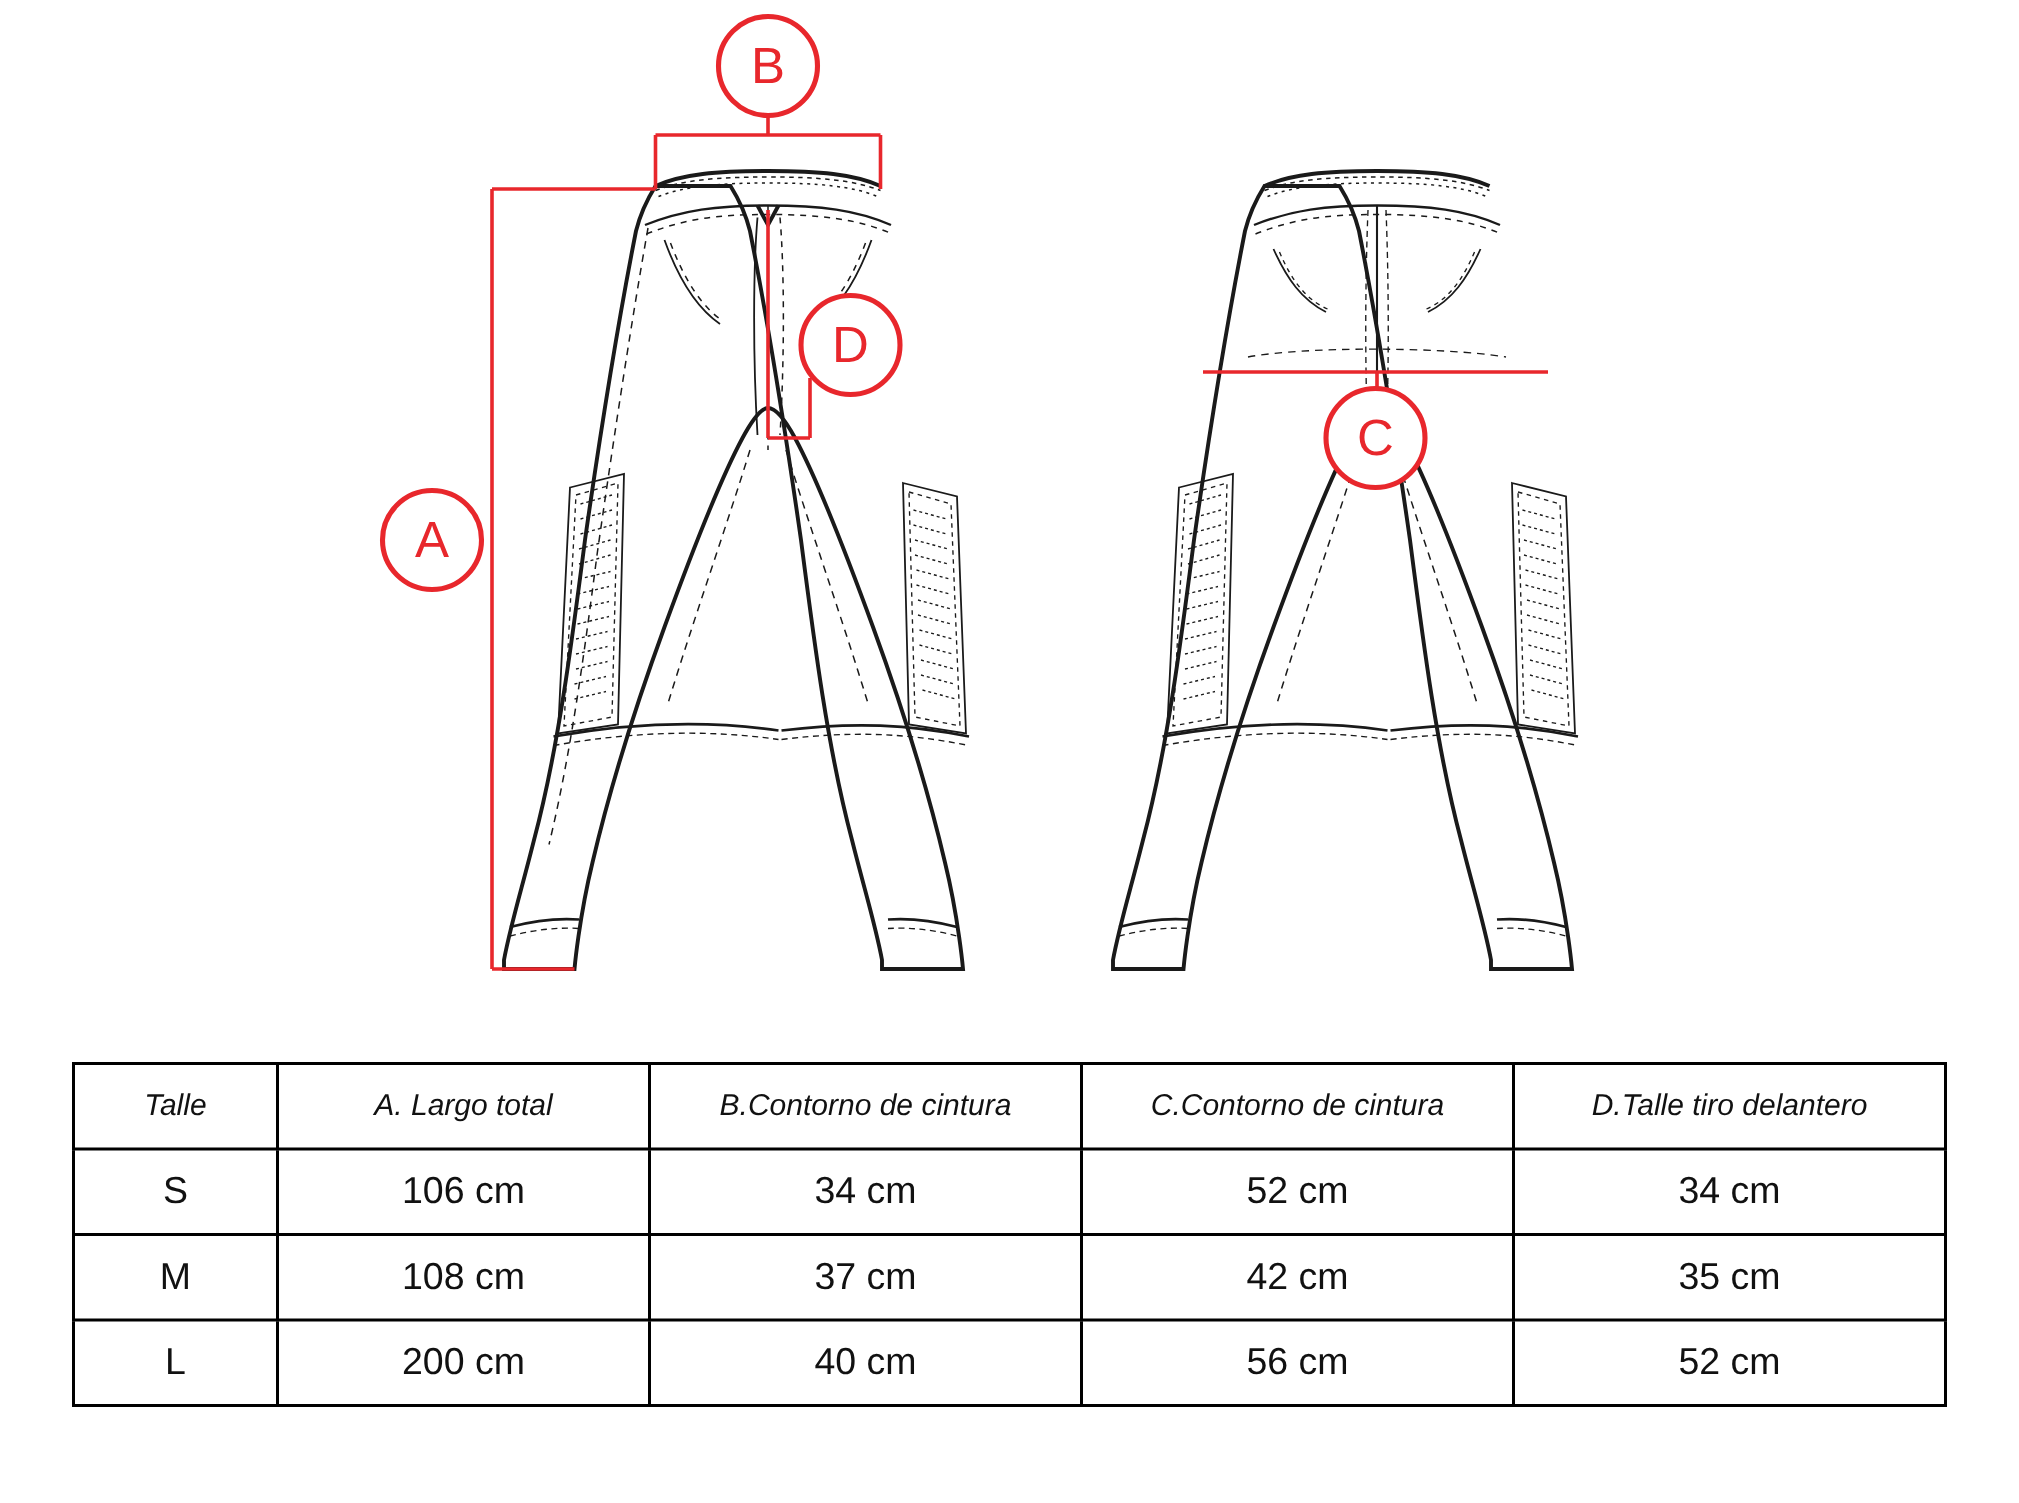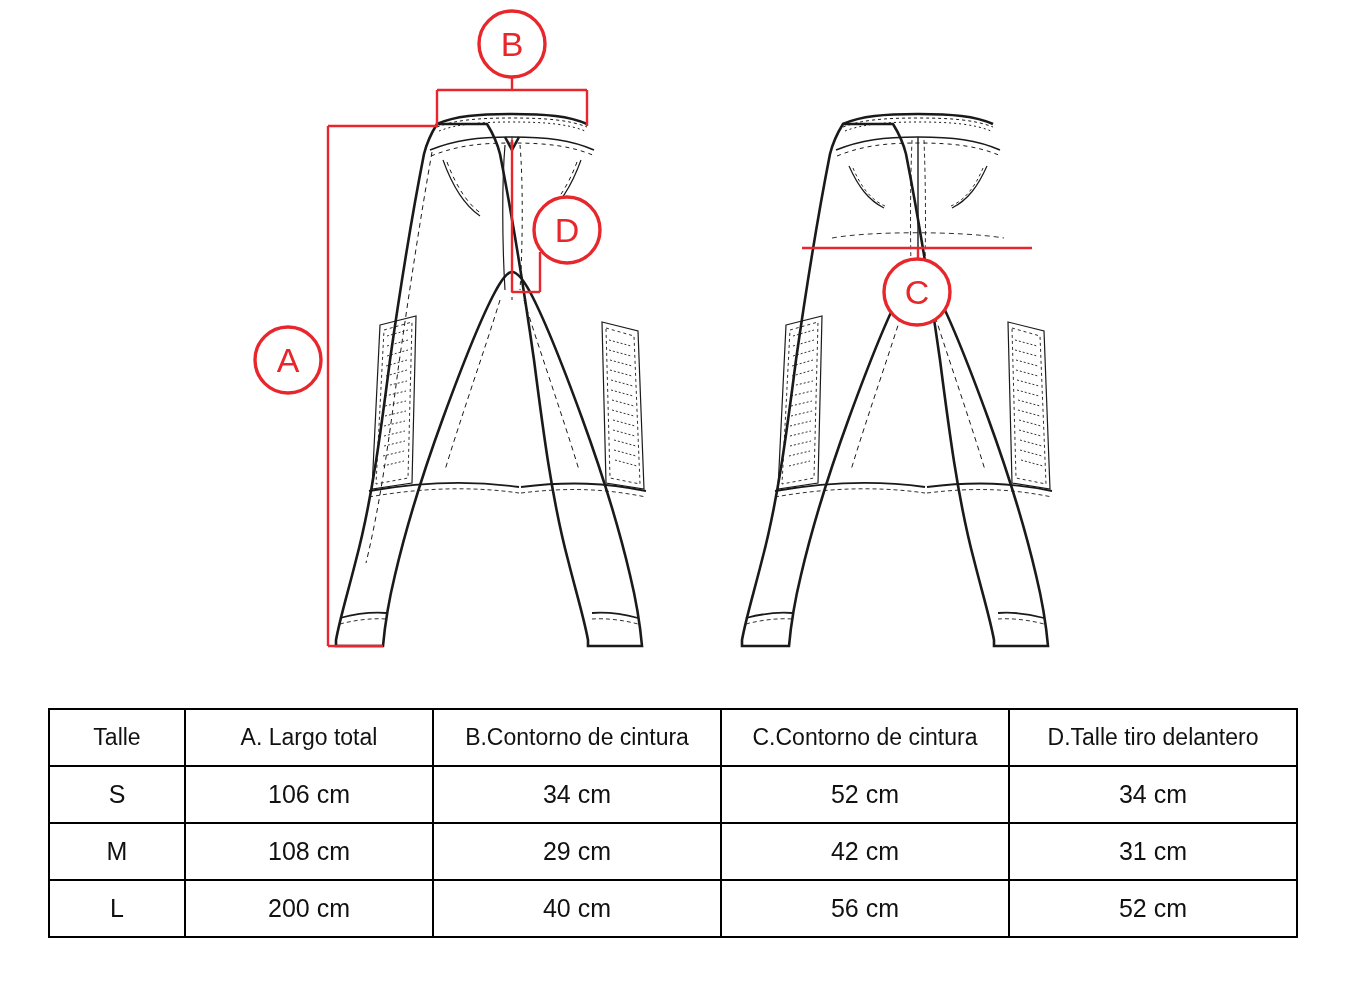--- a/index.html
+++ b/index.html
@@ -55,7 +55,8 @@
     overflow: hidden;
   }
   table.size-table thead td {
-    font-size: 23px;
+    font-size: 20px;
+    font-style: italic;
   }
   table.size-table tbody td {
     font-size: 25px;

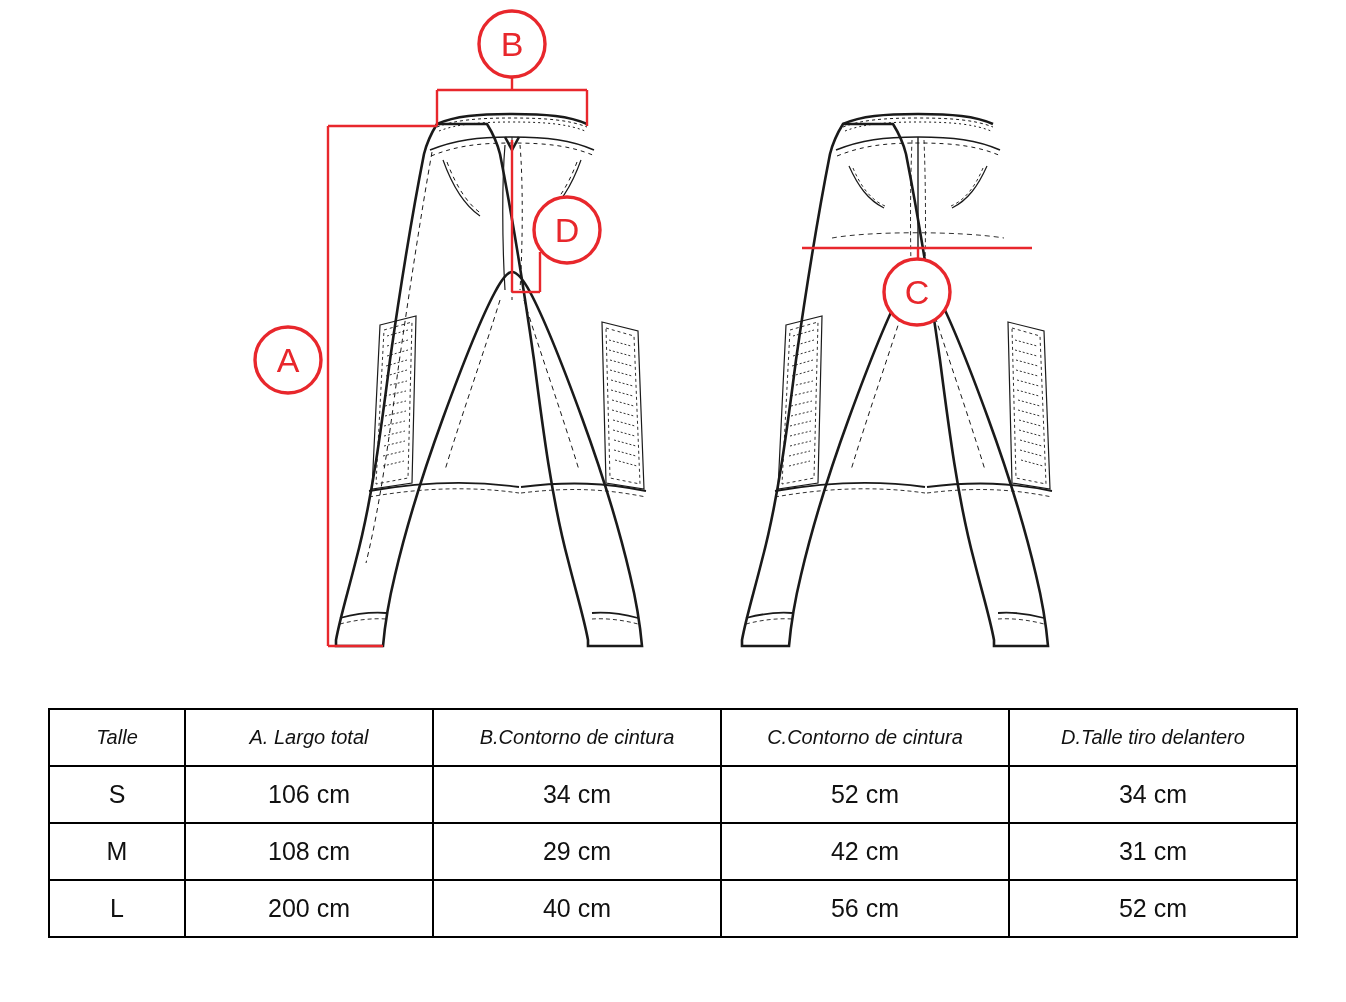--- a/index.html
+++ b/index.html
@@ -325,7 +325,7 @@
         <tr>
           <td>M</td>
           <td>108 cm</td>
-          <td>29 cm</td>
+          <td>37 cm</td>
           <td>42 cm</td>
           <td>31 cm</td>
         </tr>

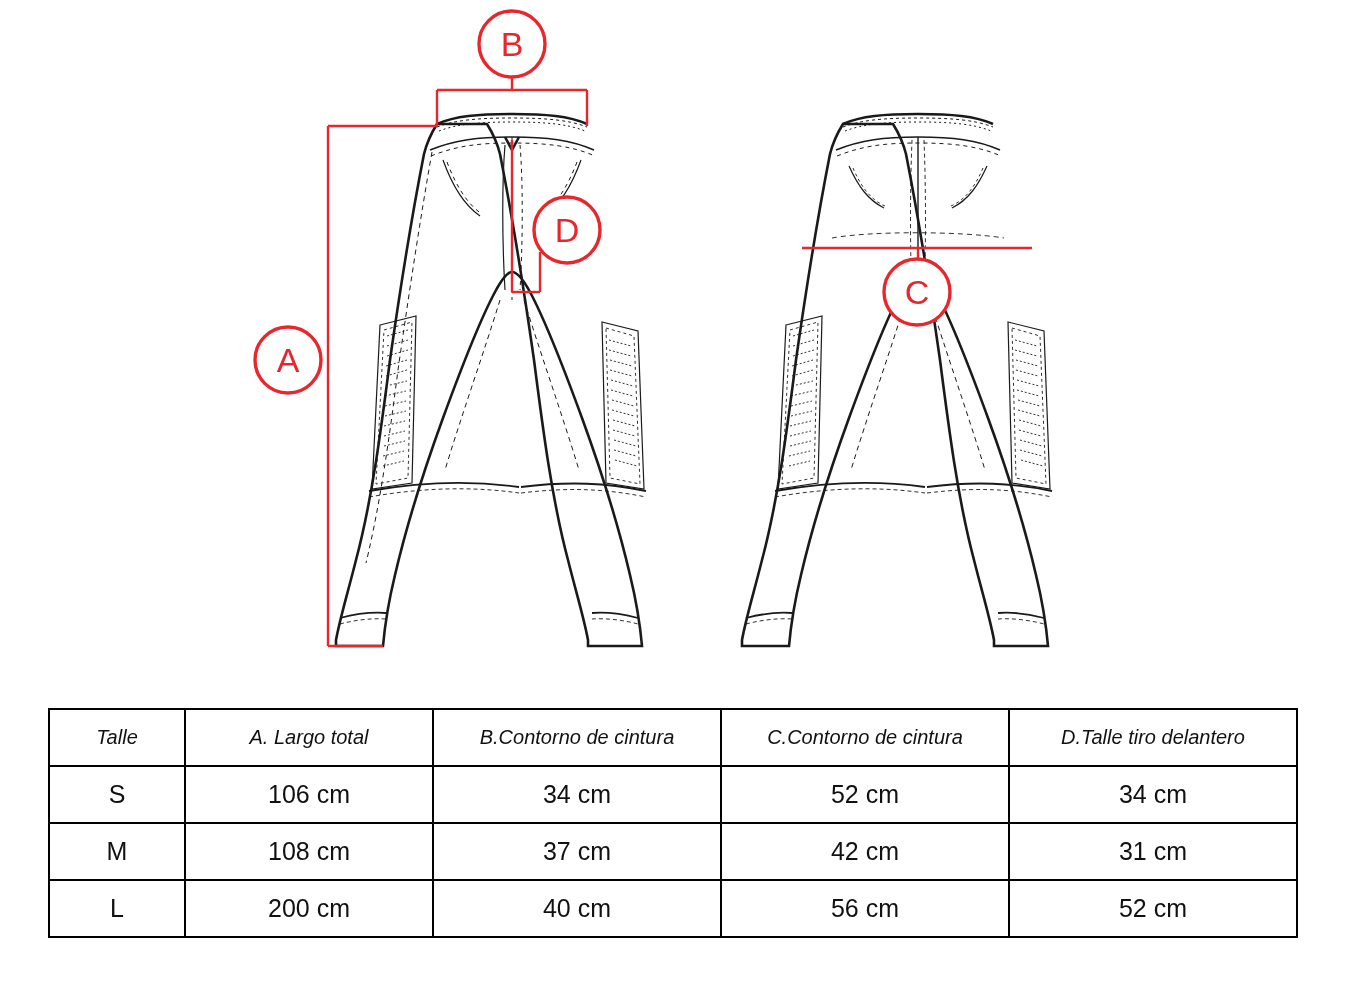--- a/index.html
+++ b/index.html
@@ -327,7 +327,7 @@
           <td>108 cm</td>
           <td>37 cm</td>
           <td>42 cm</td>
-          <td>31 cm</td>
+          <td>35 cm</td>
         </tr>
         <tr>
           <td>L</td>

